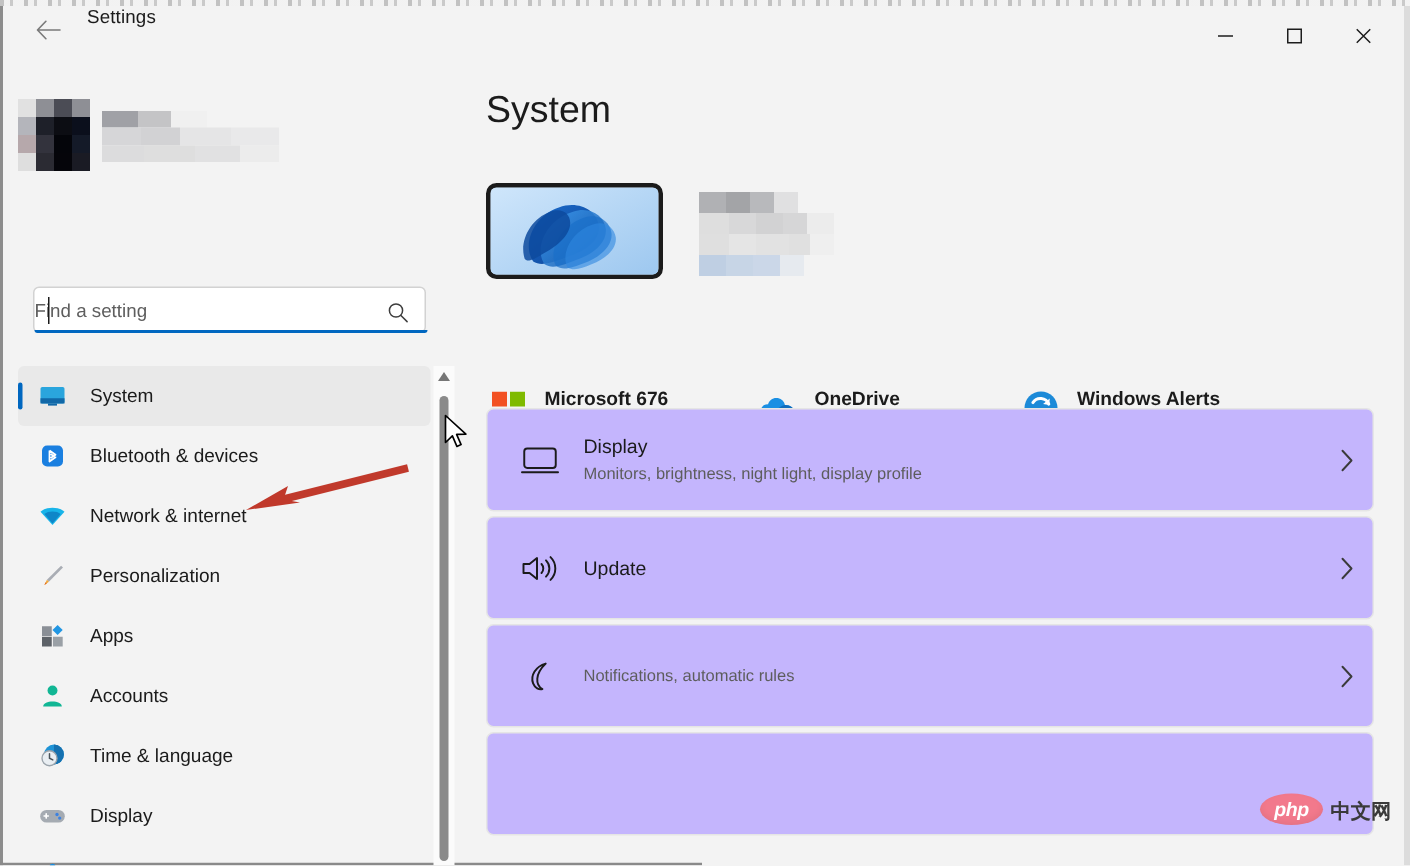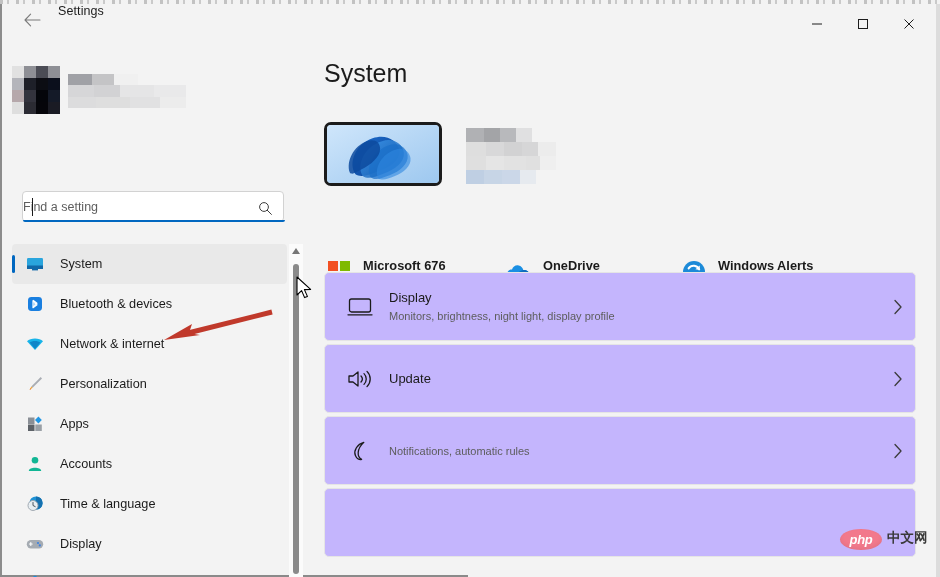--- a/index.html
+++ b/index.html
@@ -223,7 +223,7 @@
   
   .watermark {
     position: absolute; left: 840px; top: 529px;
-    display: flex; align-items: flex-start; pointer-events: none;
+    display: flex; align-items: flex-end; pointer-events: none;
   }
   .wm-ellipse {
     width: 42px; height: 21px; border-radius: 50%;

